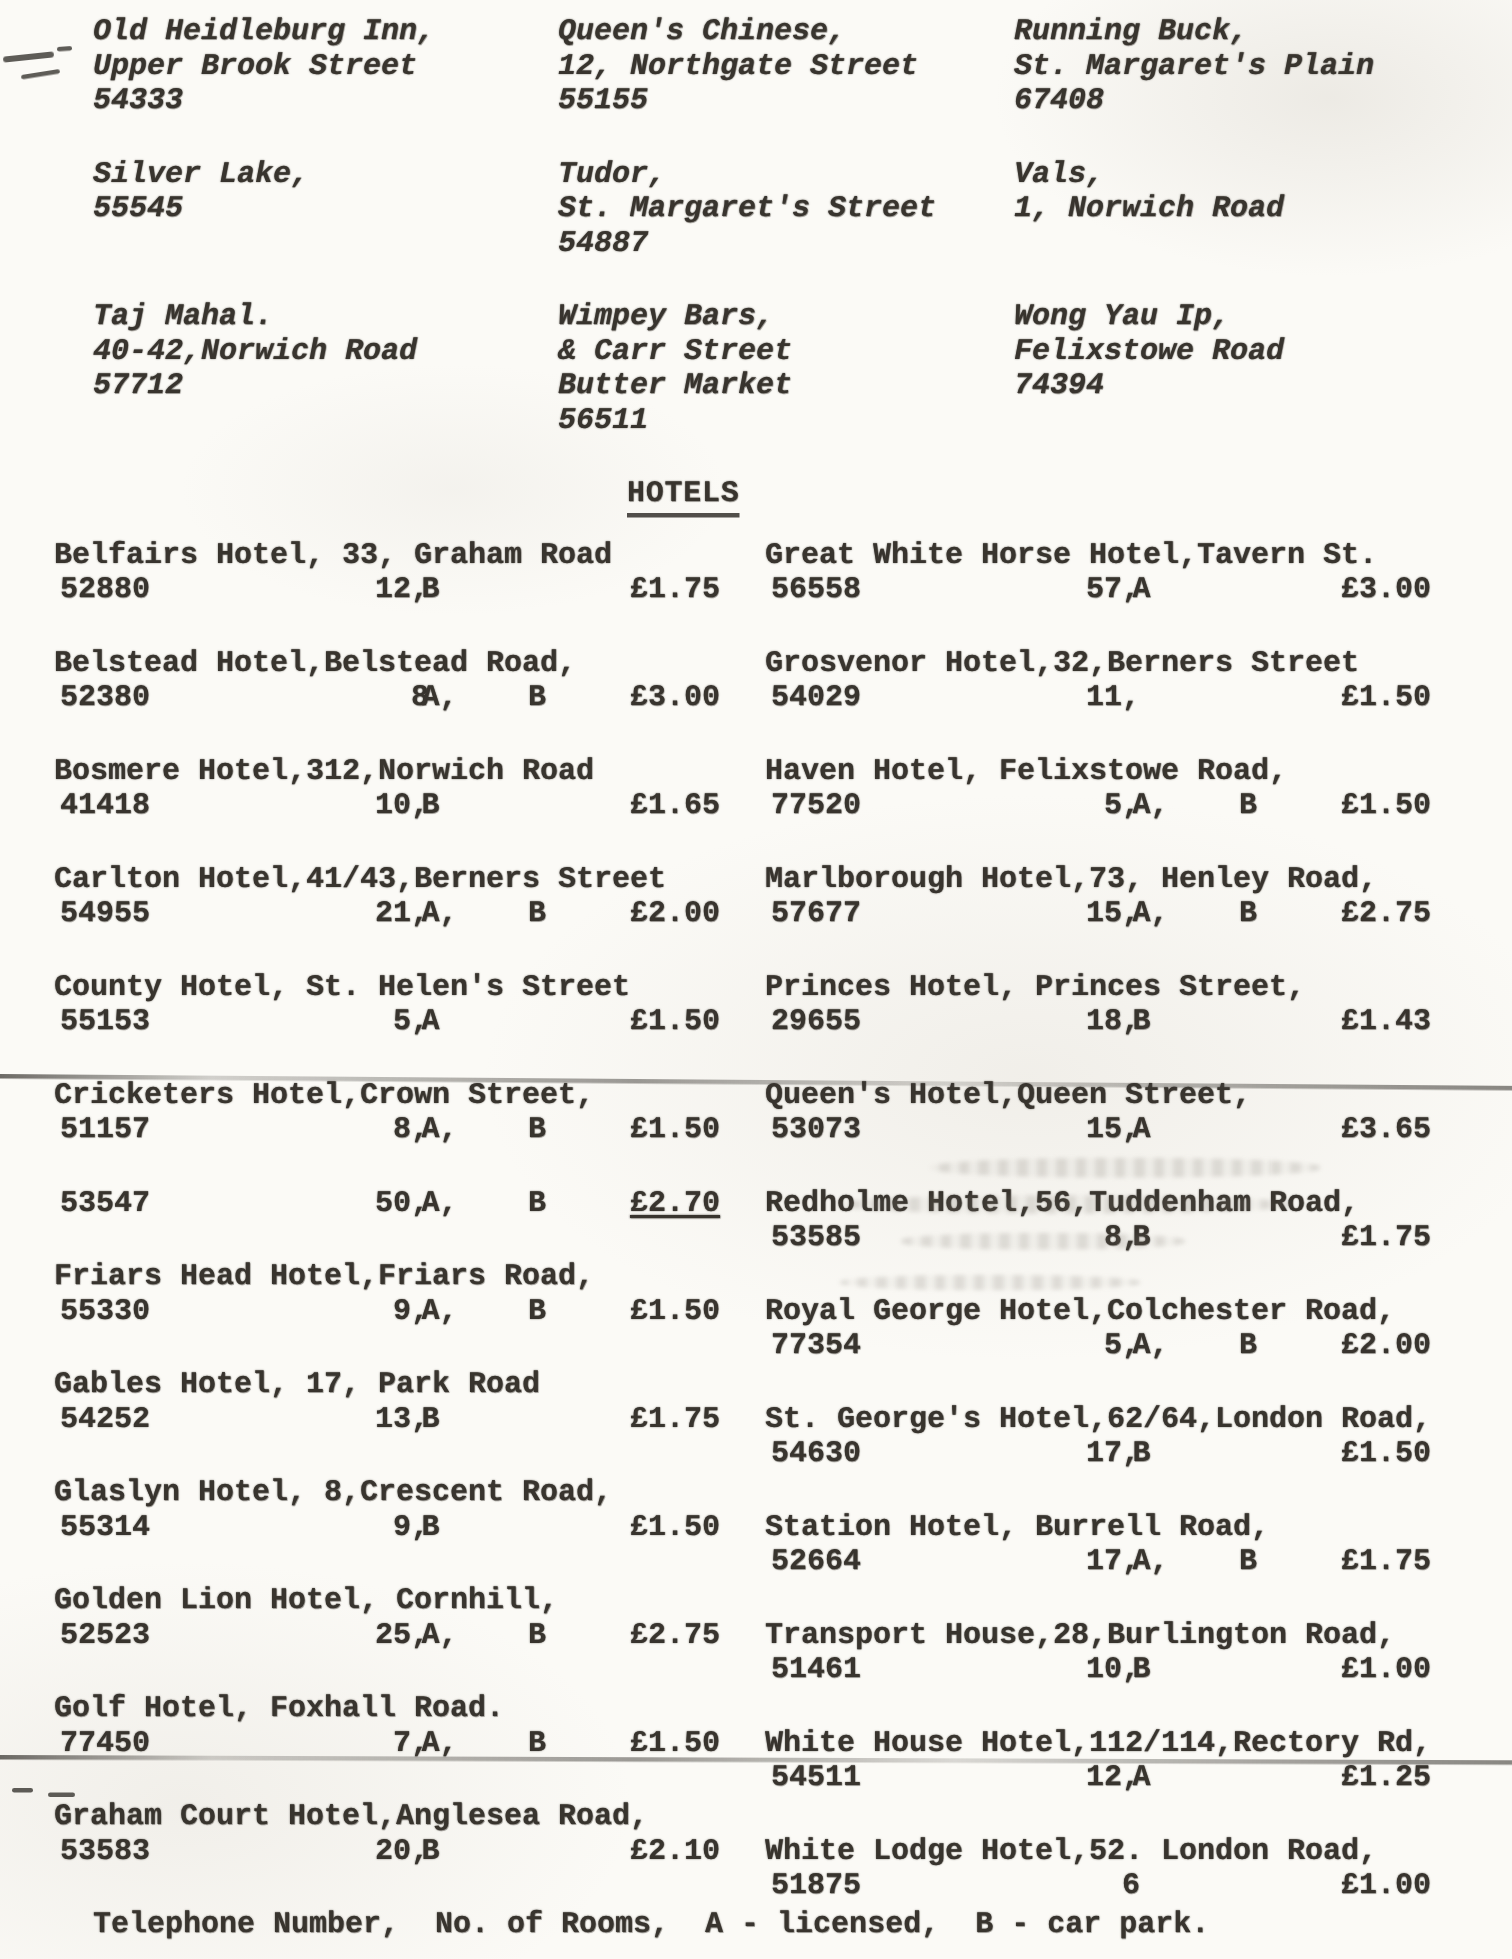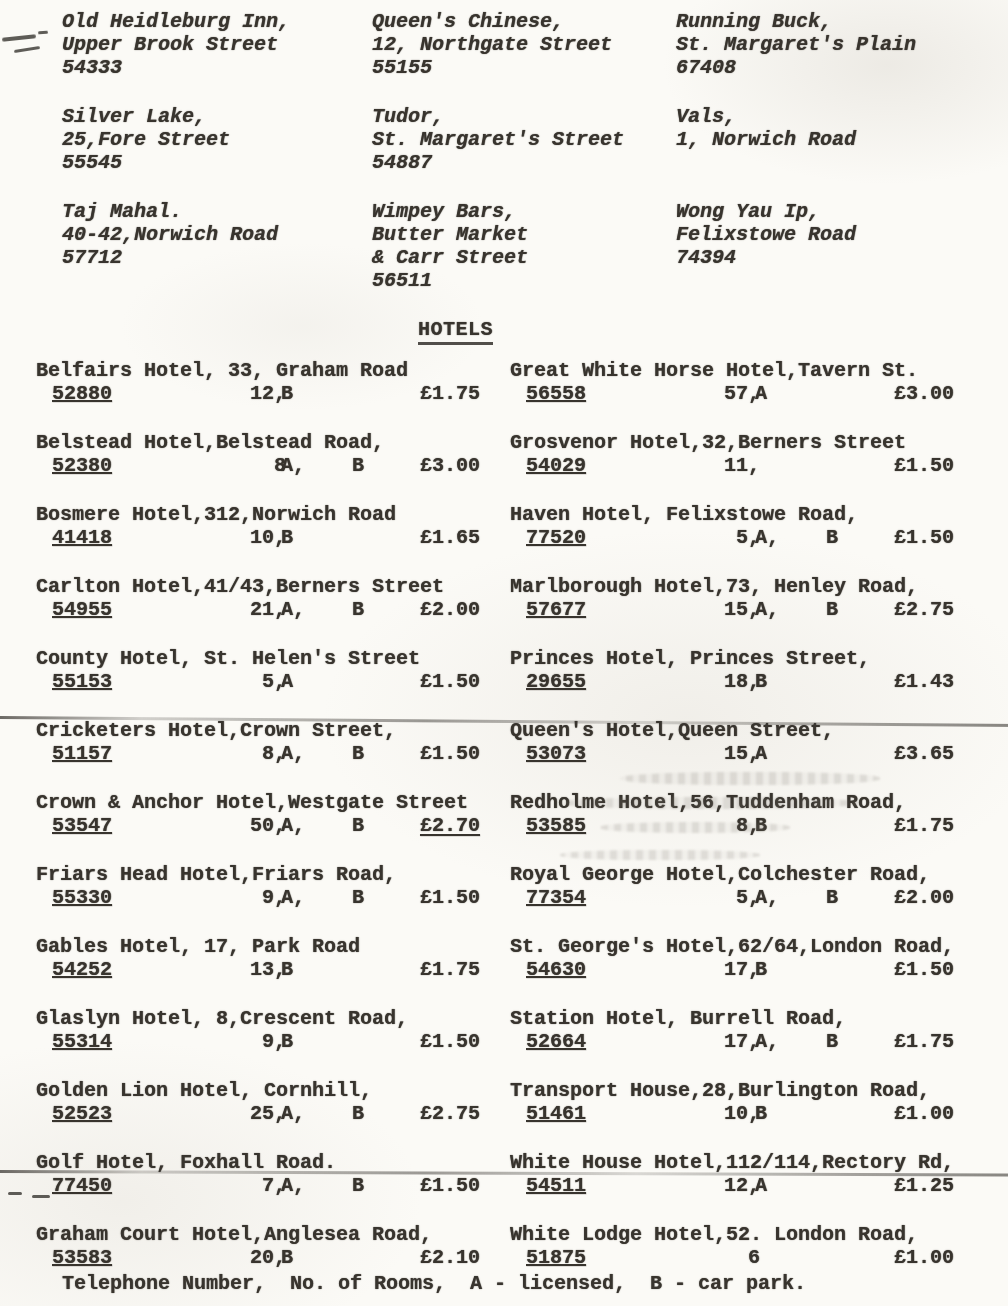--- a/index.html
+++ b/index.html
@@ -101,7 +101,6 @@
 
   <div class="r-block">
     <div class="r-name tw">Silver Lake,</div>
-    <div class="r-line tw">25,Fore Street</div>
       <div class="r-phone tw">55545</div>
   </div>
 

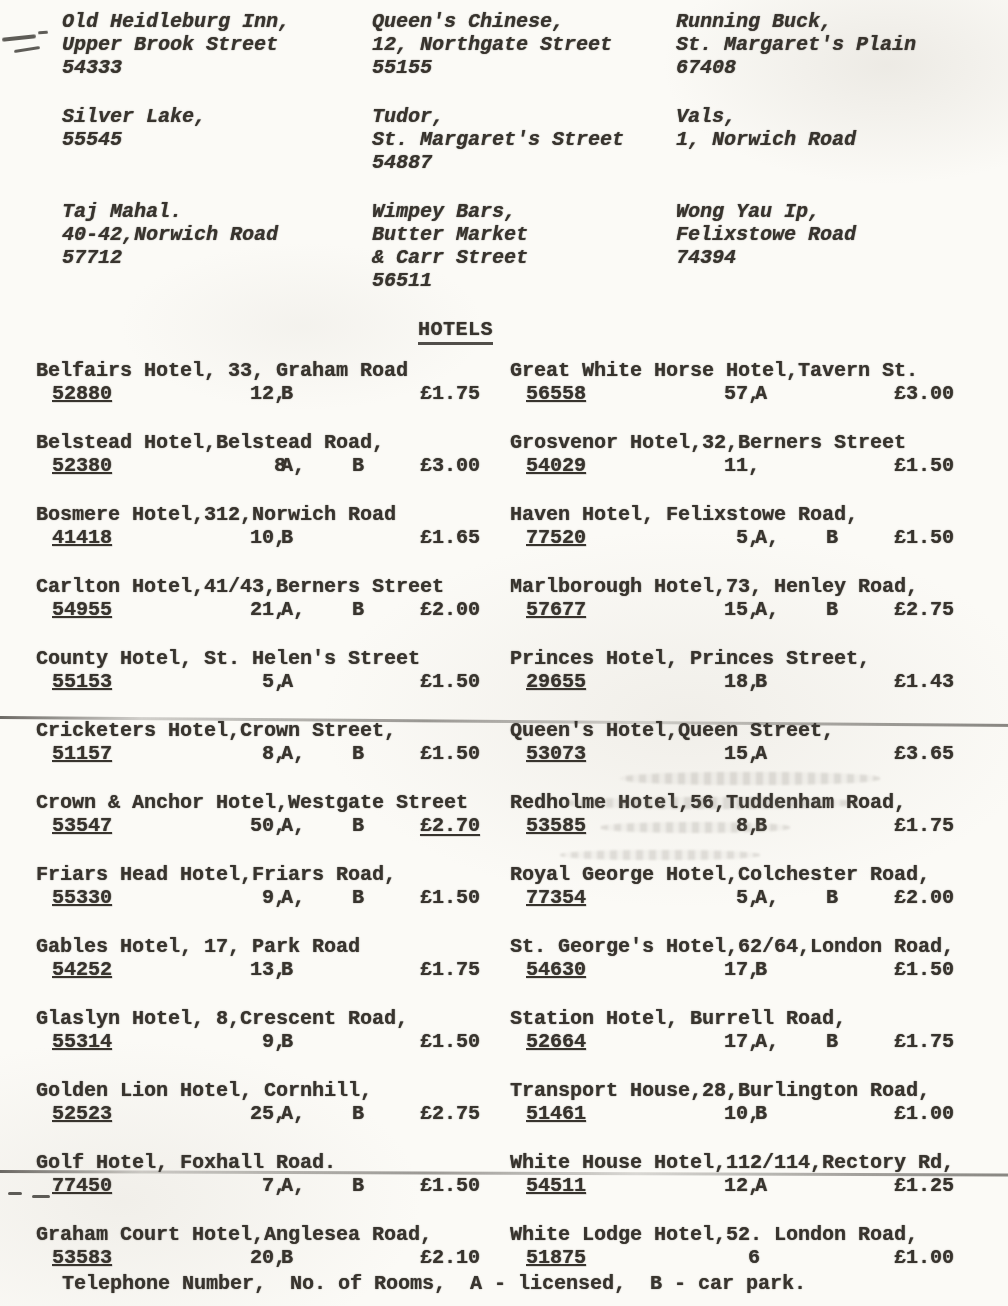--- a/index.html
+++ b/index.html
@@ -123,8 +123,8 @@
 
   <div class="r-block">
     <div class="r-name tw">Wimpey Bars,</div>
-    <div class="r-line tw">Butter Market</div>
-      <div class="r-line tw">&amp; Carr Street</div>
+    <div class="r-line tw">&amp; Carr Street</div>
+      <div class="r-line tw">Butter Market</div>
       <div class="r-phone tw">56511</div>
   </div>
 

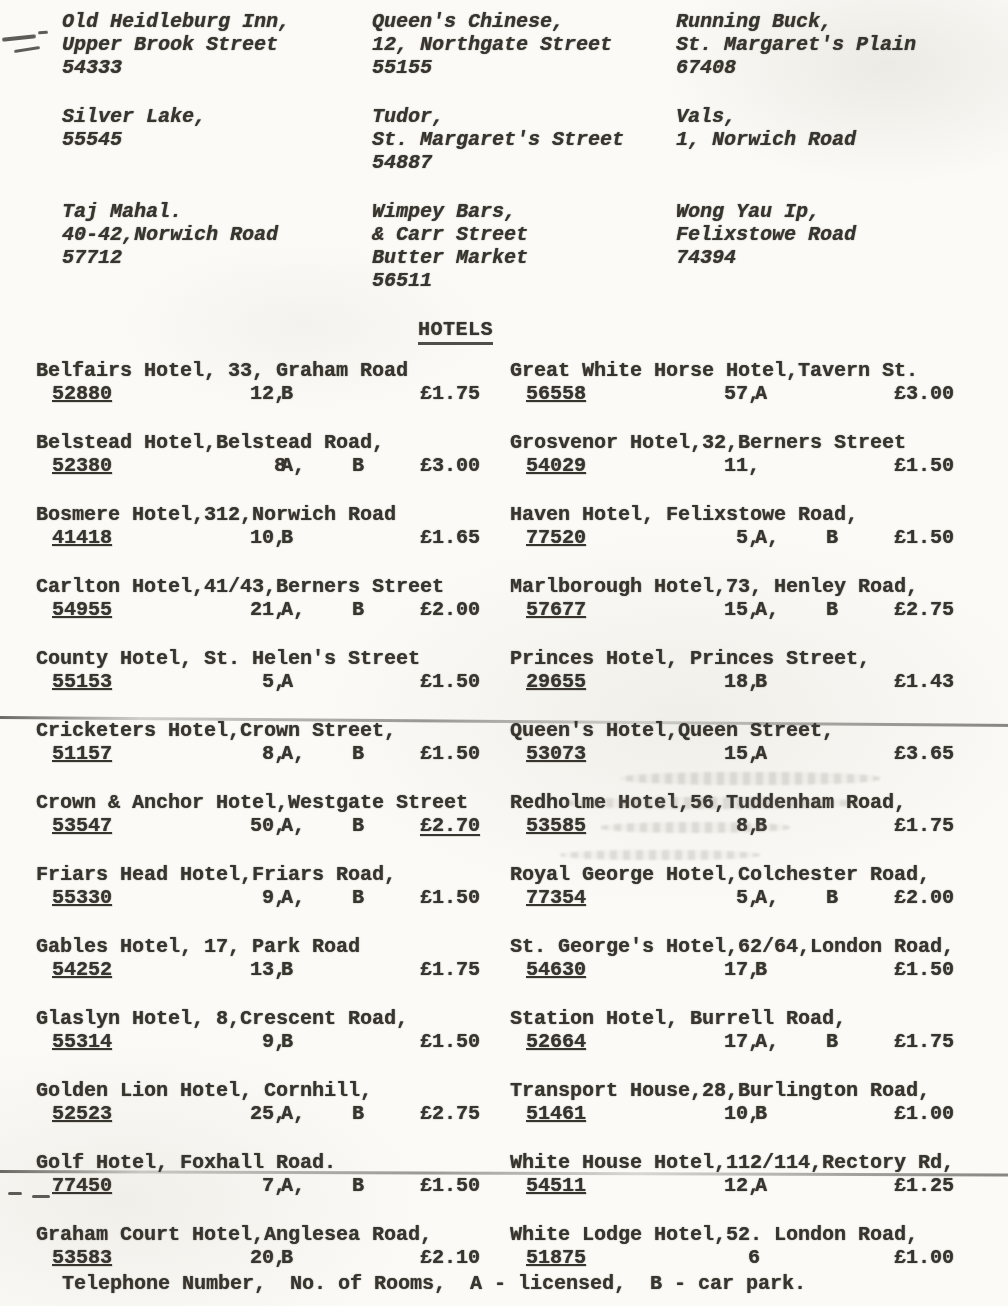--- a/index.html
+++ b/index.html
@@ -46,7 +46,7 @@
   .h-name { height:23px; }
   .h-data { position:relative; height:23px; }
   .h-data span { position:absolute; top:0; }
-  .h-phone { left:16px;text-decoration:underline; }
+  .h-phone { left:4px; }
   .h-rooms { left:138px; width:112px; text-align:right; }
   .h-la    { left:245px; }
   .h-lb    { left:316px; }

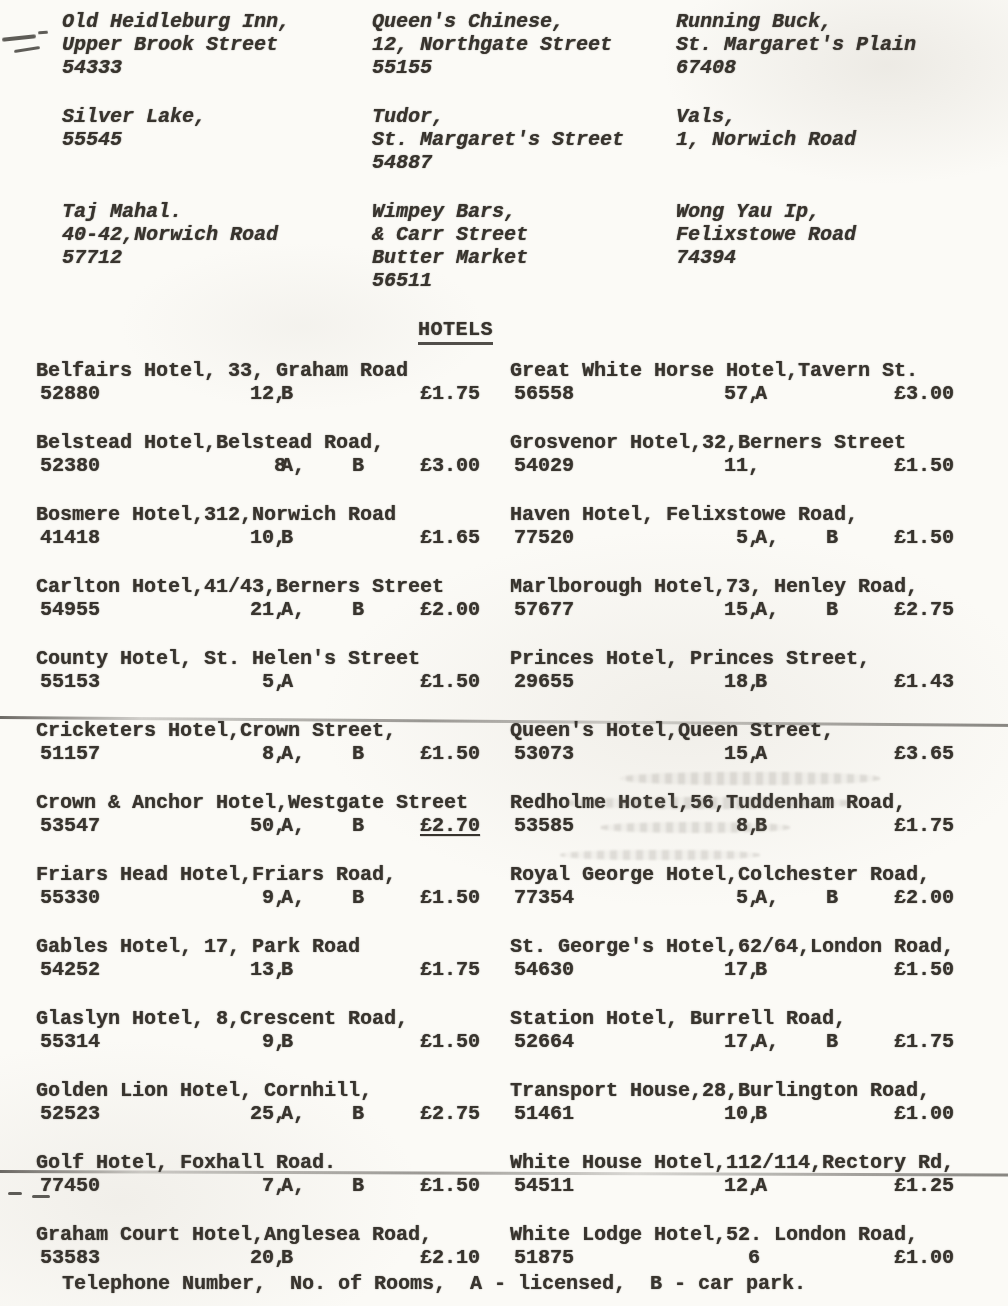--- a/index.html
+++ b/index.html
@@ -208,7 +208,6 @@
   </div>
 
   <div class="hotel">
-    <div class="h-name tw">Crown &amp; Anchor Hotel,Westgate Street</div>
     <div class="h-data">
       <span class="h-phone tw">53547</span>
       <span class="h-rooms tw">50,</span>

